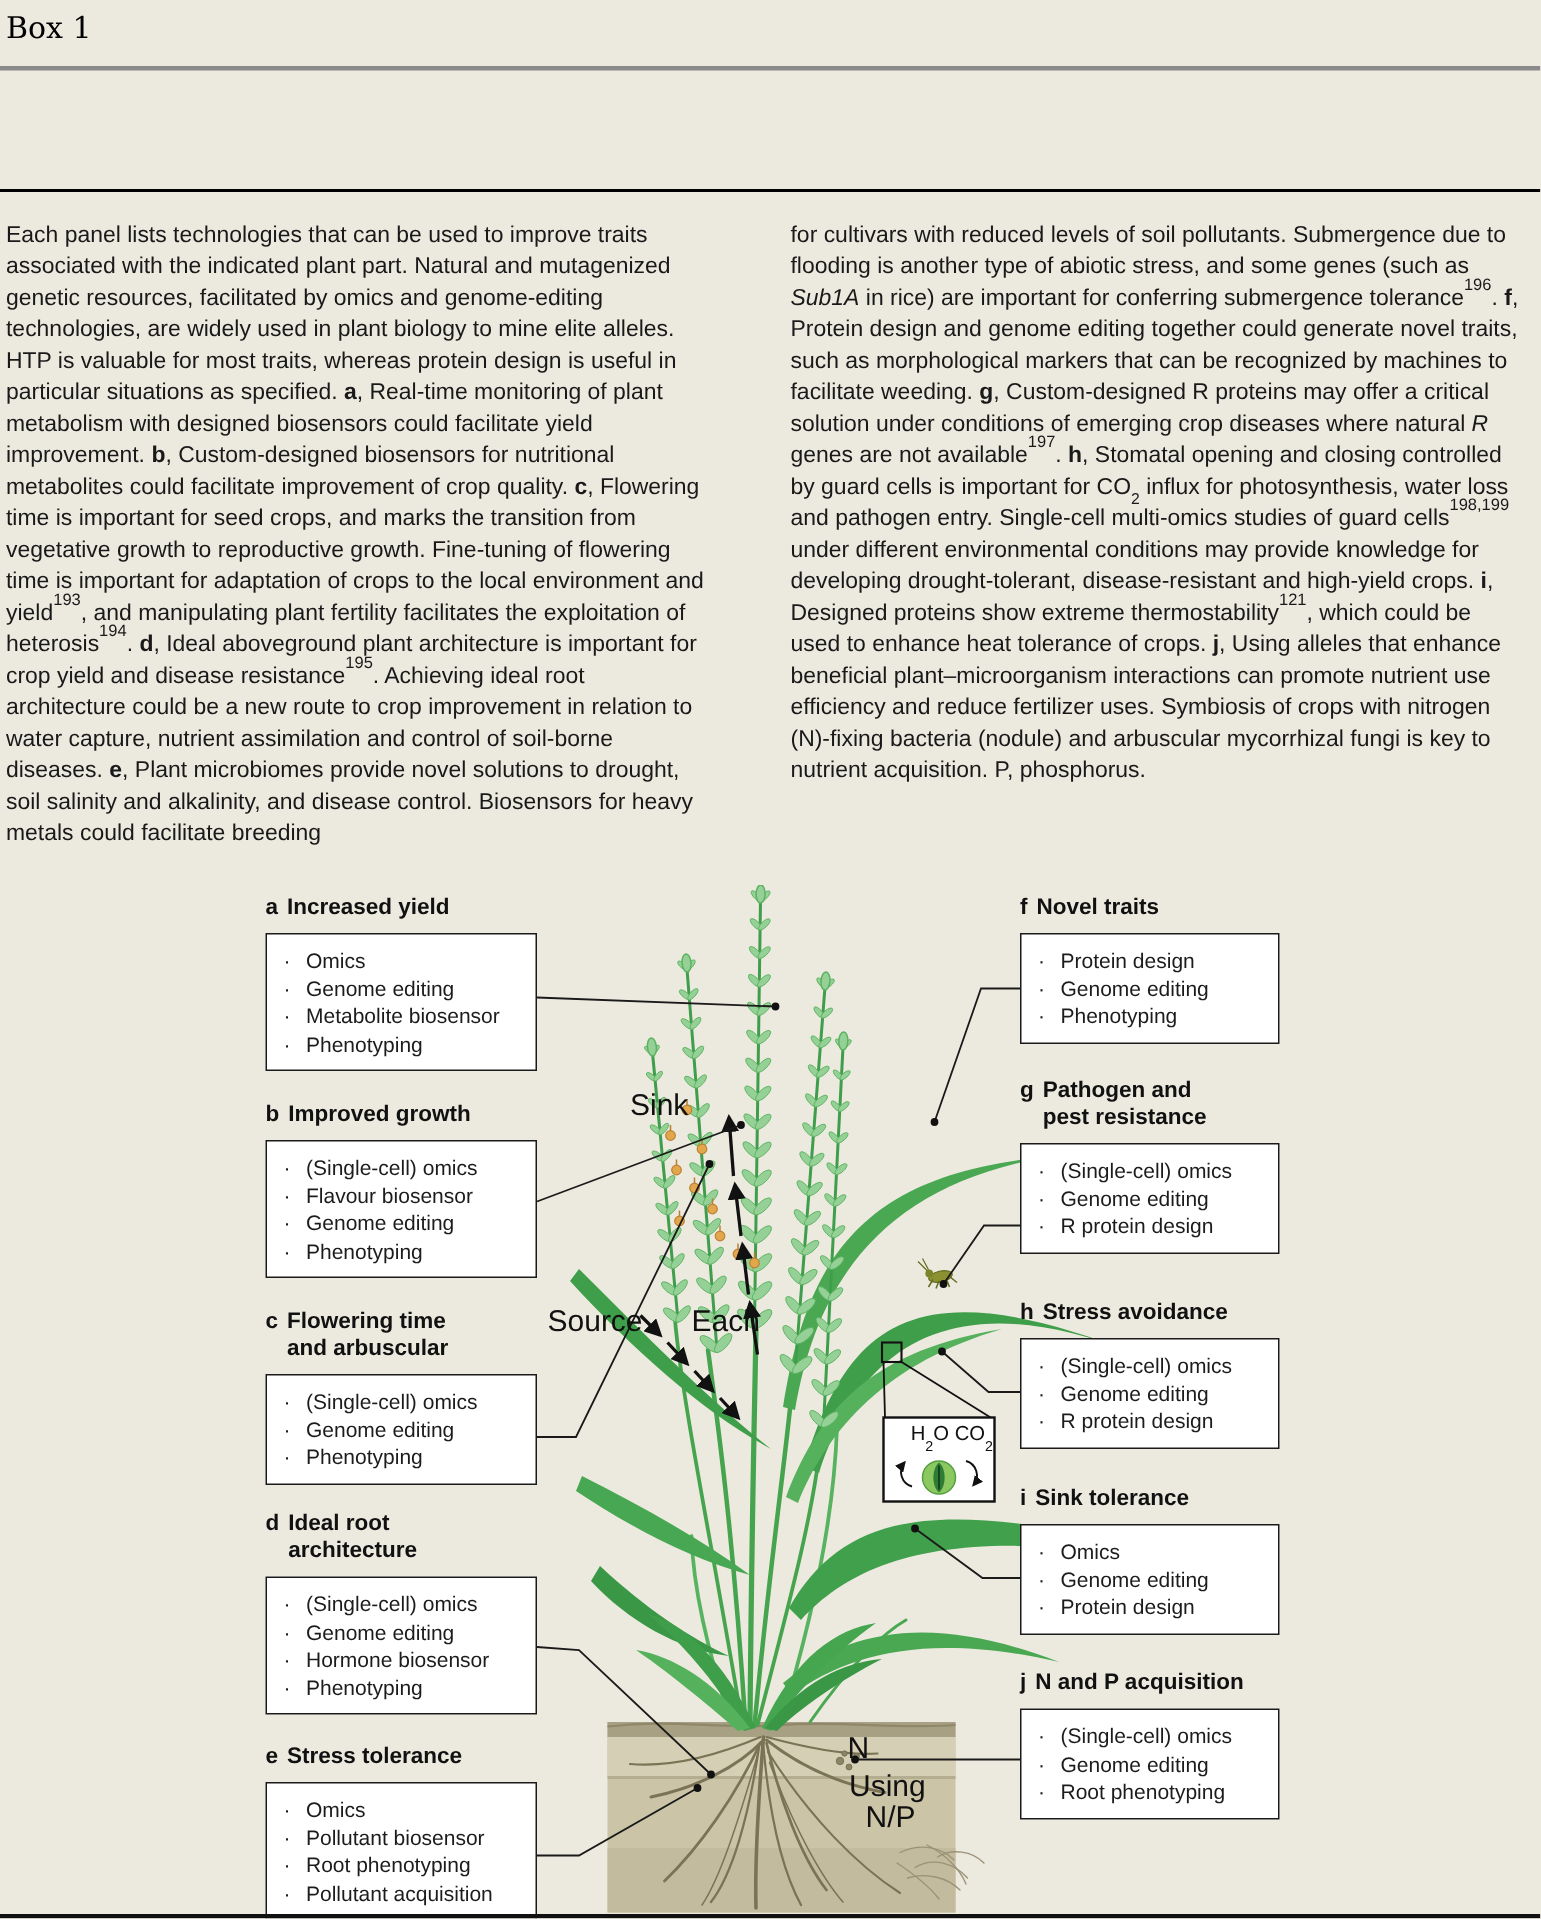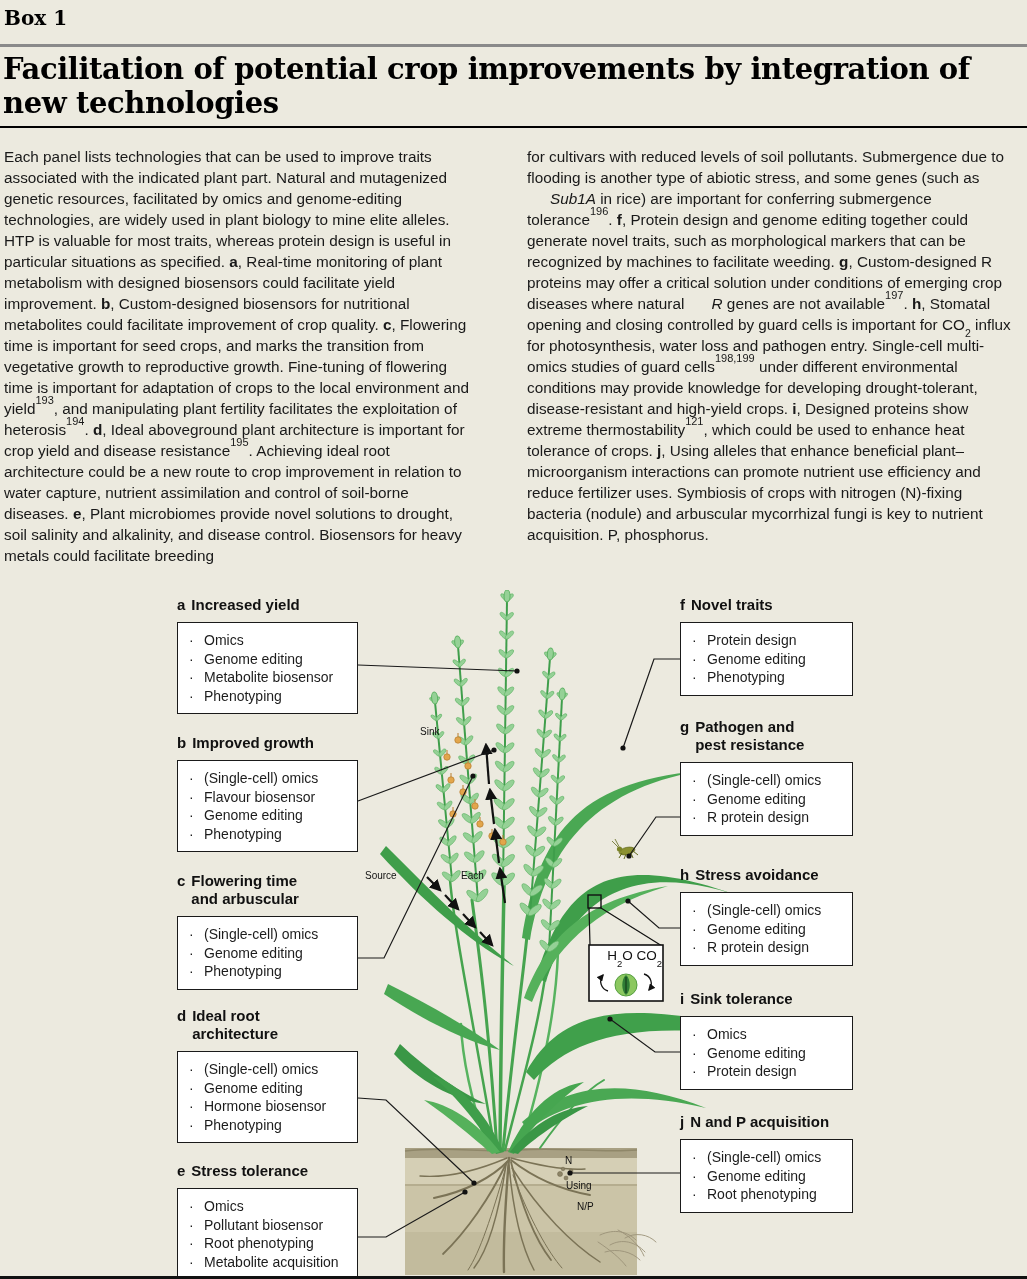--- a/index.html
+++ b/index.html
@@ -7,7 +7,7 @@
         font-family:"Liberation Sans",sans-serif;color:#161616;}
   
   #box-label{position:absolute;left:4px;top:6px;font-family:"DejaVu Serif",serif;
-             font-weight:bold;font-size:20px;color:#000;}
+             font-weight:normal;font-size:20px;color:#000;}
   #rule-gray{position:absolute;left:0;top:44px;width:1027px;height:3px;background:#8a8a8a;}
   #page-title{position:absolute;left:3px;top:52px;width:995px;font-family:"DejaVu Serif",serif;
               font-weight:bold;font-size:29px;line-height:34px;letter-spacing:-0.4px;color:#000;}

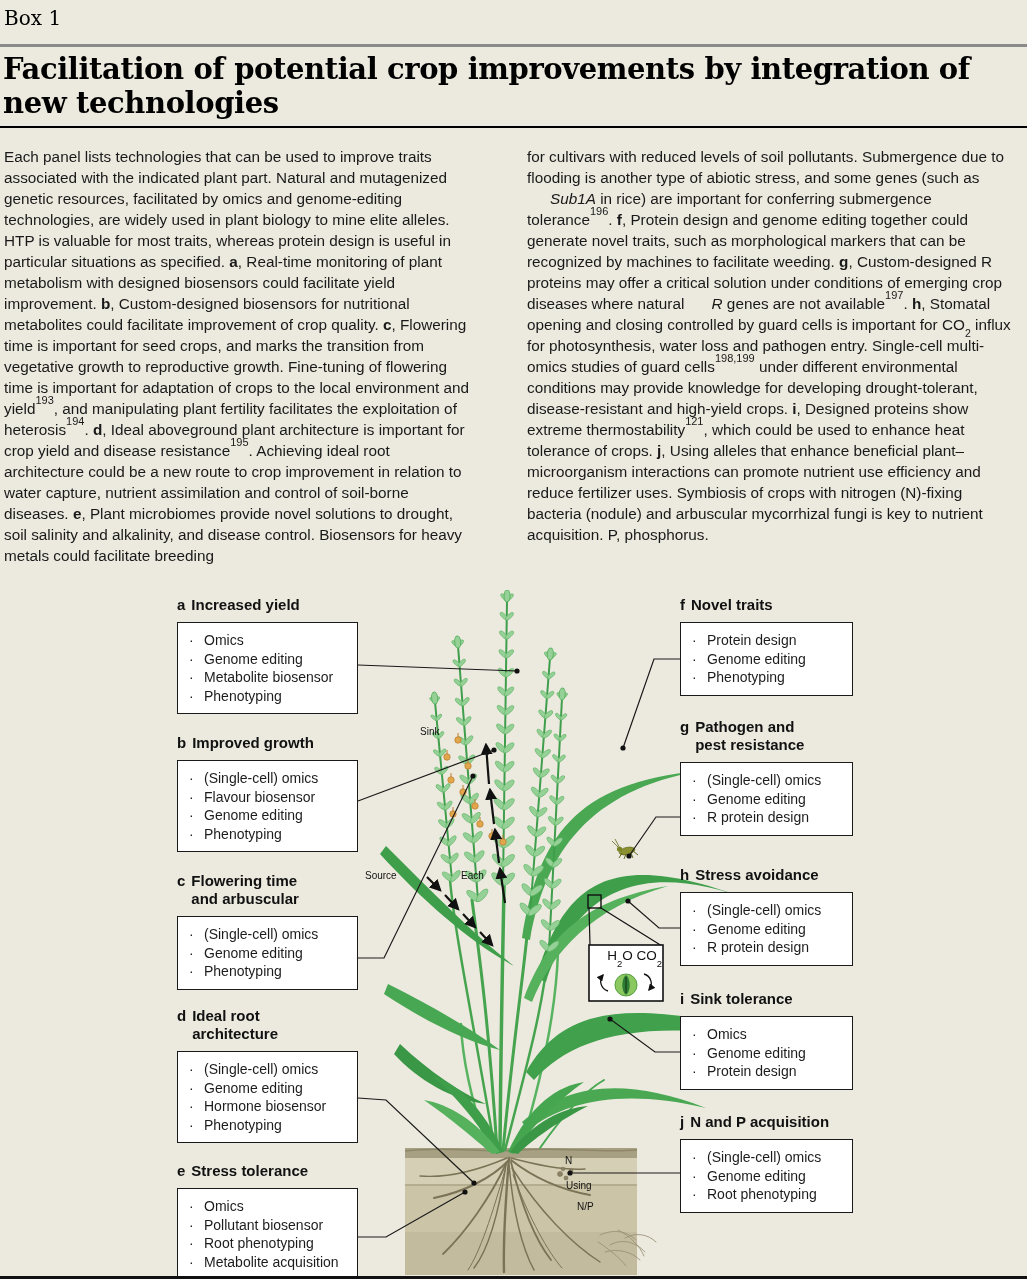--- a/index.html
+++ b/index.html
@@ -44,7 +44,6 @@
 
   <div id="box-label">Box 1</div>
   <div id="rule-gray"></div>
-  <div id="page-title">Facilitation of potential crop improvements by integration of new technologies</div>
   <div id="rule-black"></div>
 
   <div id="col-left" class="col"><span>Each panel lists technologies that can be used to improve traits associated with the indicated plant part. Natural and mutagenized genetic resources, facilitated by omics and genome-editing technologies, are widely used in plant biology to mine elite alleles. HTP is valuable for most traits, whereas protein design is useful in particular situations as specified. </span><b>a</b><span>, Real-time monitoring of plant metabolism with designed biosensors could facilitate yield improvement. </span><b>b</b><span>, Custom-designed biosensors for nutritional metabolites could facilitate improvement of crop quality. </span><b>c</b><span>, Flowering time is important for seed crops, and marks the transition from vegetative growth to reproductive growth. Fine-tuning of flowering time is important for adaptation of crops to the local environment and yield</span><sup>193</sup><span>, and manipulating plant fertility facilitates the exploitation of heterosis</span><sup>194</sup><span>. </span><b>d</b><span>, Ideal aboveground plant architecture is important for crop yield and disease resistance</span><sup>195</sup><span>. Achieving ideal root architecture could be a new route to crop improvement in relation to water capture, nutrient assimilation and control of soil-borne diseases. </span><b>e</b><span>, Plant microbiomes provide novel solutions to drought, soil salinity and alkalinity, and disease control. Biosensors for heavy metals could facilitate breeding</span></div>

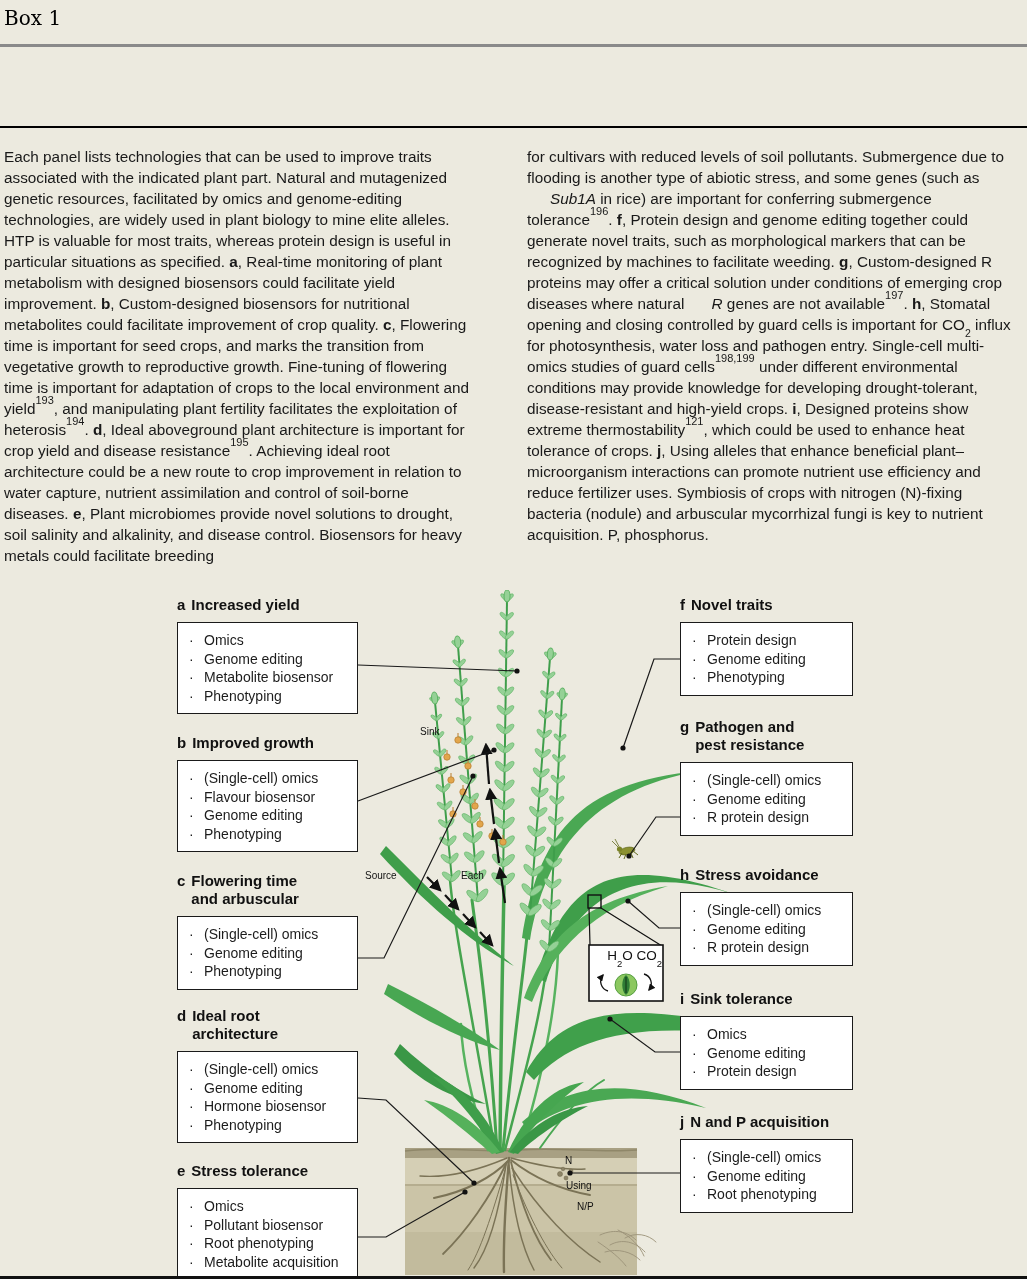--- a/index.html
+++ b/index.html
@@ -19,7 +19,7 @@
   #col-right{left:527px;width:488px;}
   .col sup{font-size:11px;position:relative;top:-4px;line-height:0;}
   .col sub{font-size:10.5px;position:relative;top:3px;line-height:0;}
-  .col b{font-weight:bold;} .col i{font-style:italic;margin-left:23px;}
+  .col b{font-weight:bold;} .col i{font-style:italic;}
   
   .panel{position:absolute;}
   .panel-title{display:flex;gap:6px;font-weight:bold;font-size:15px;line-height:18px;color:#111;}

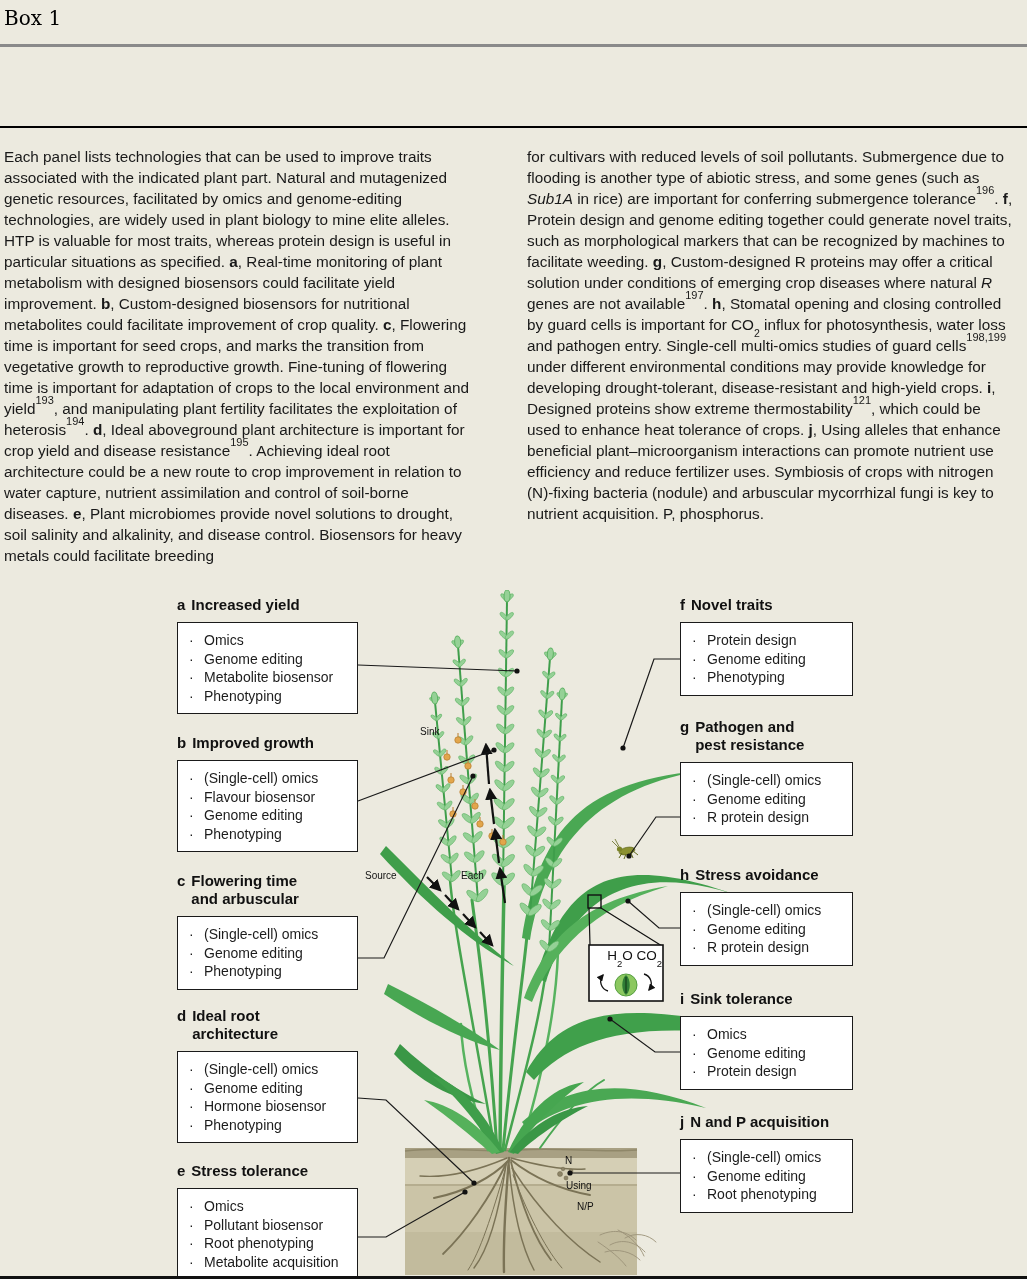--- a/index.html
+++ b/index.html
@@ -31,7 +31,7 @@
   .pi{display:flex;font-size:14px;line-height:18.5px;color:#1c1c1c;}
   .bullet{width:15px;margin-left:3px;}
   
-  .dlabel{position:absolute;font-size:10px;color:#111;}
+  .dlabel{position:absolute;font-size:20px;color:#111;}
   #stomata-gases{position:absolute;left:590px;top:948px;width:72px;text-align:right;
                  font-size:13.5px;color:#111;}
   #stomata-gases sub{font-size:9.5px;position:relative;top:3px;}

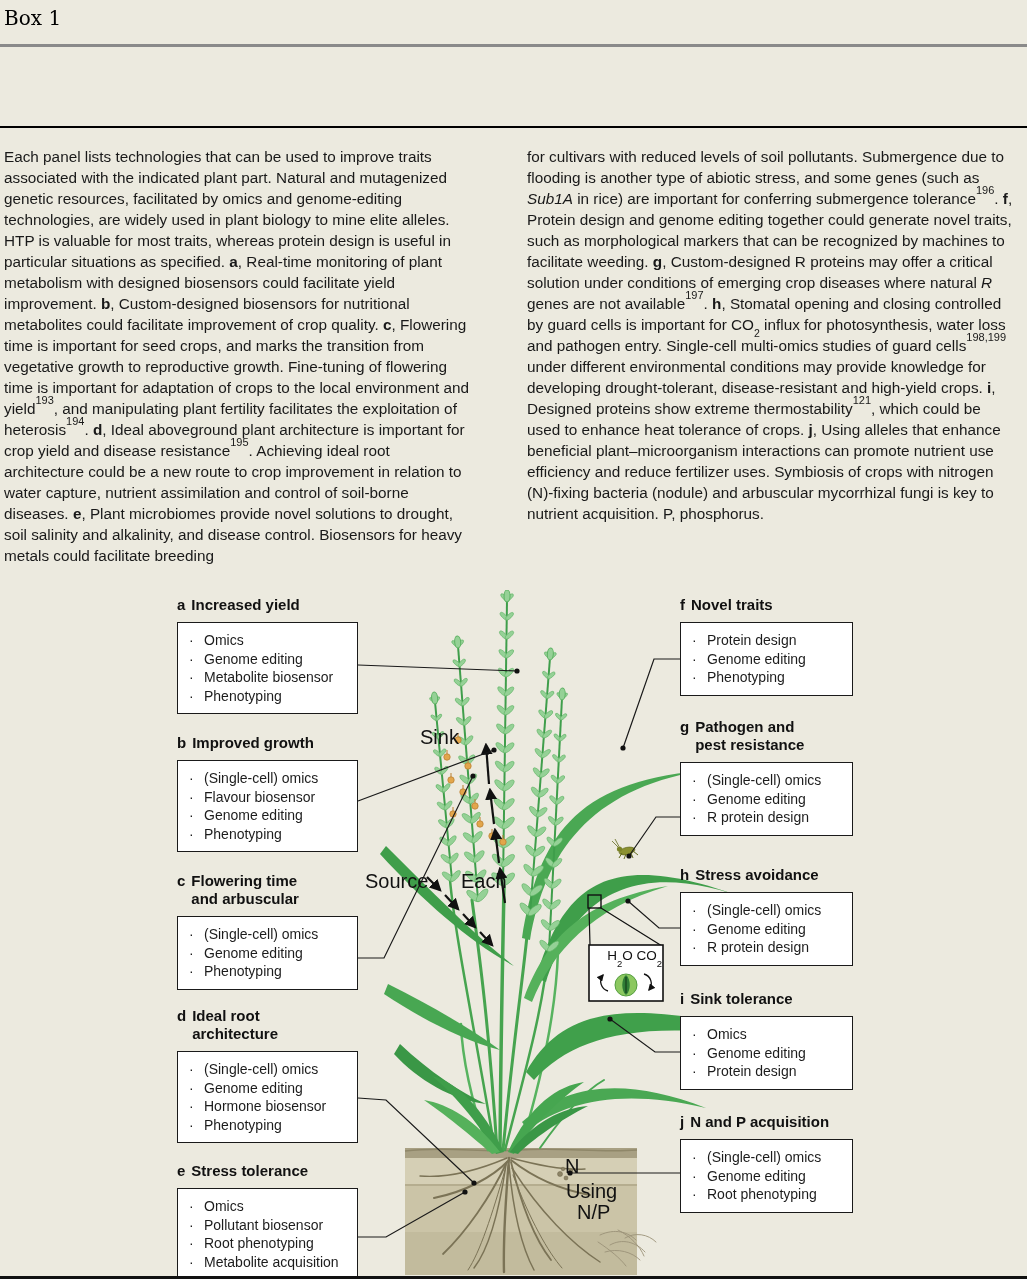--- a/index.html
+++ b/index.html
@@ -478,7 +478,7 @@
         </div>
       <div class="pi">
           <span class="bullet">·</span>
-          <span>Metabolite acquisition</span>
+          <span>Pollutant acquisition</span>
         </div>
     </div>
   </div>

